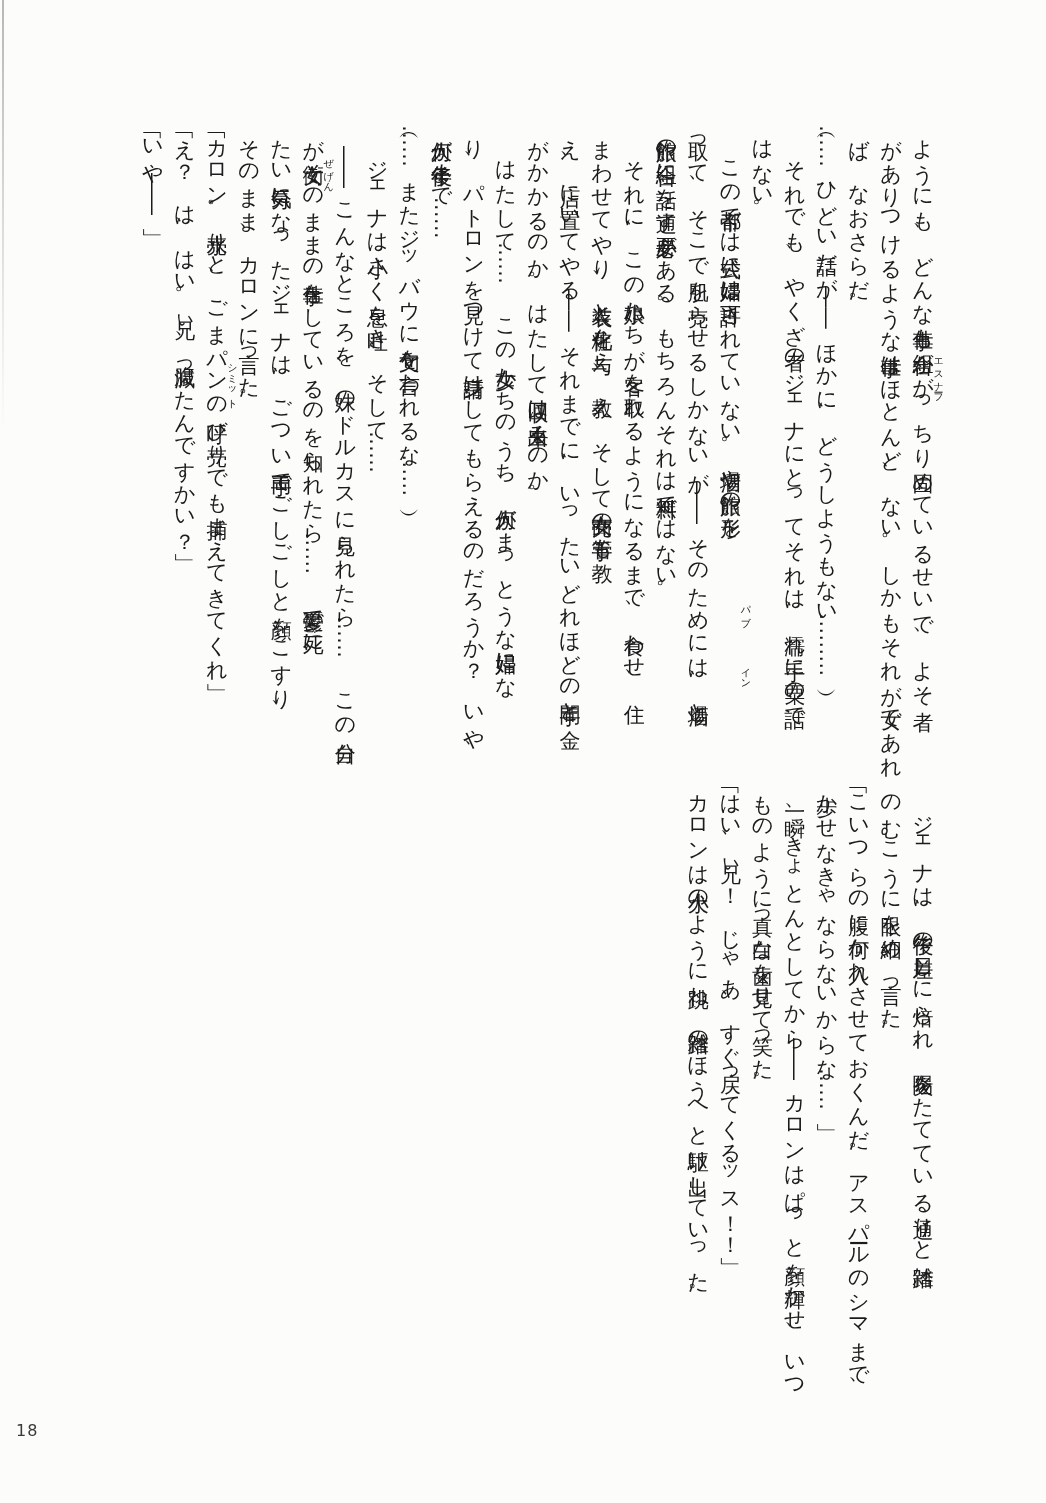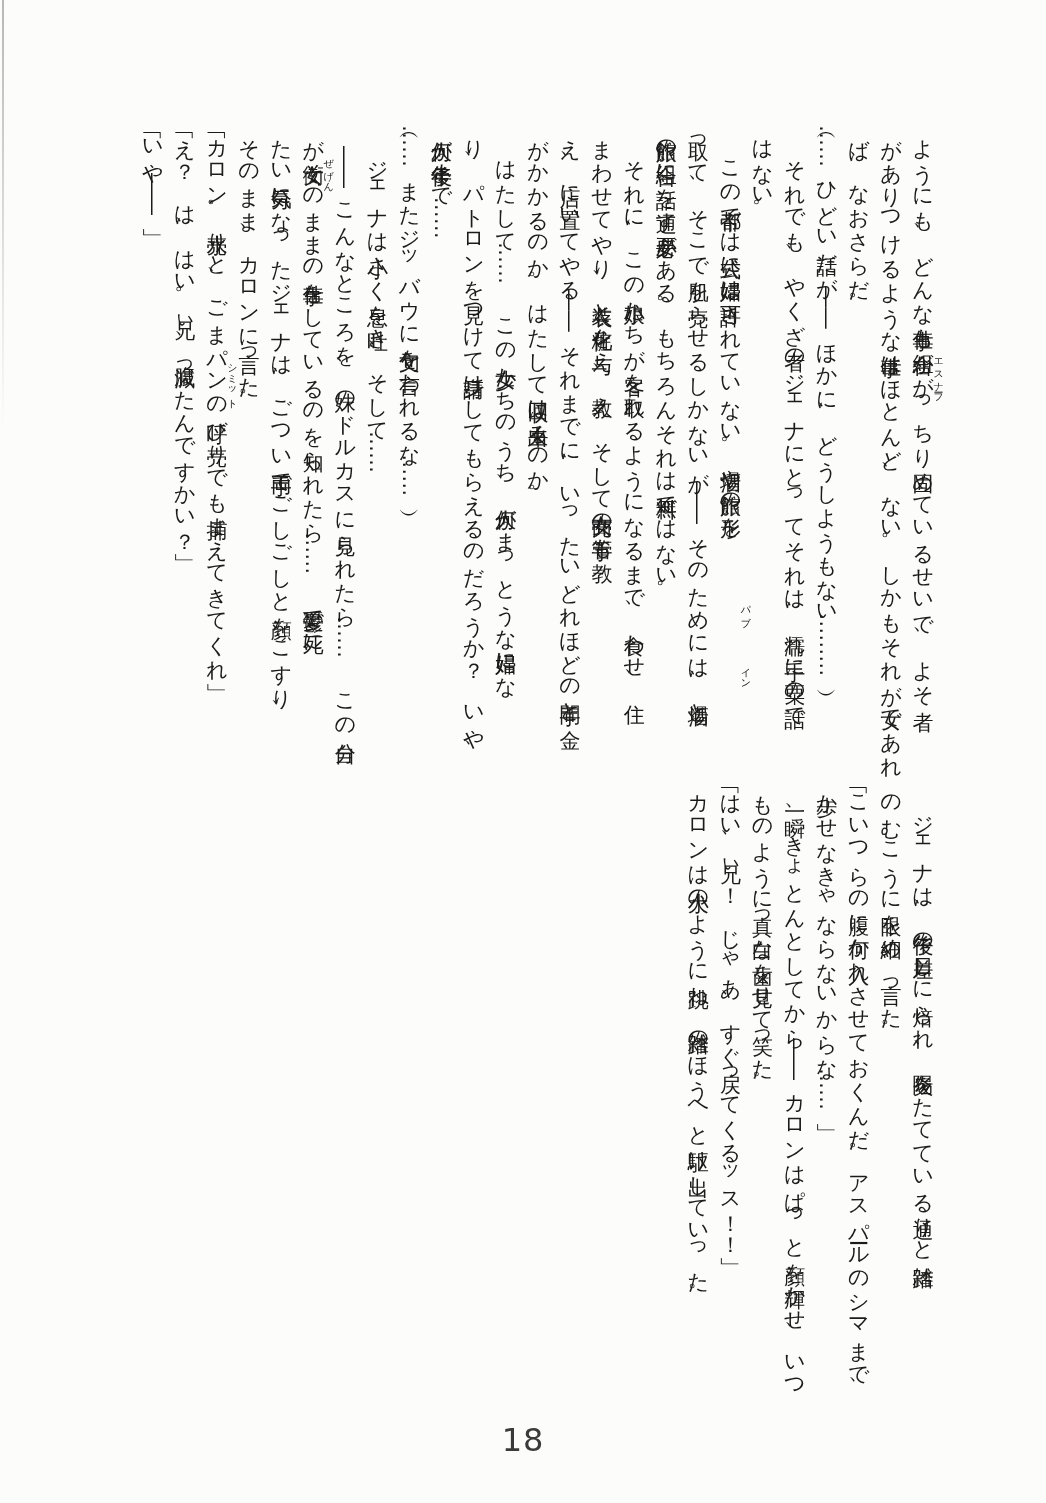--- a/index.html
+++ b/index.html
@@ -46,10 +46,10 @@
   }
   .page-number {
     position:absolute;
-    left:0; right:0;
+    left:16px; right:0;
     top:1421px;
-    text-align:center;
-    font-size:32px;
+    text-align:left;
+    font-size:16px;
     color:#3a3a3a;
     letter-spacing:1px;
   }

